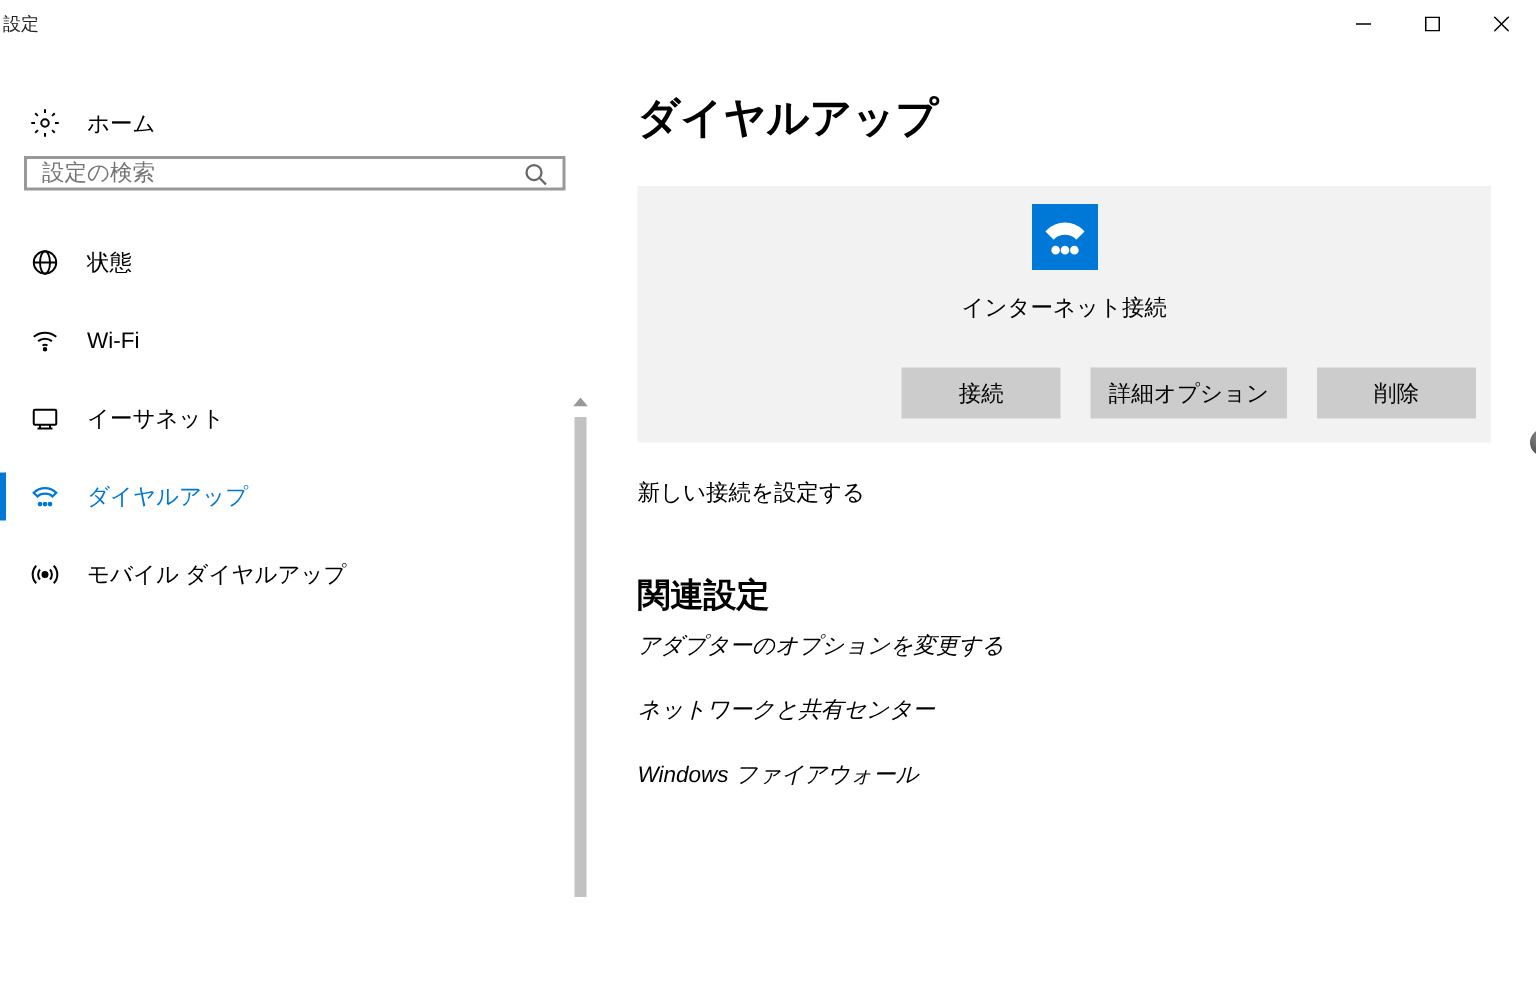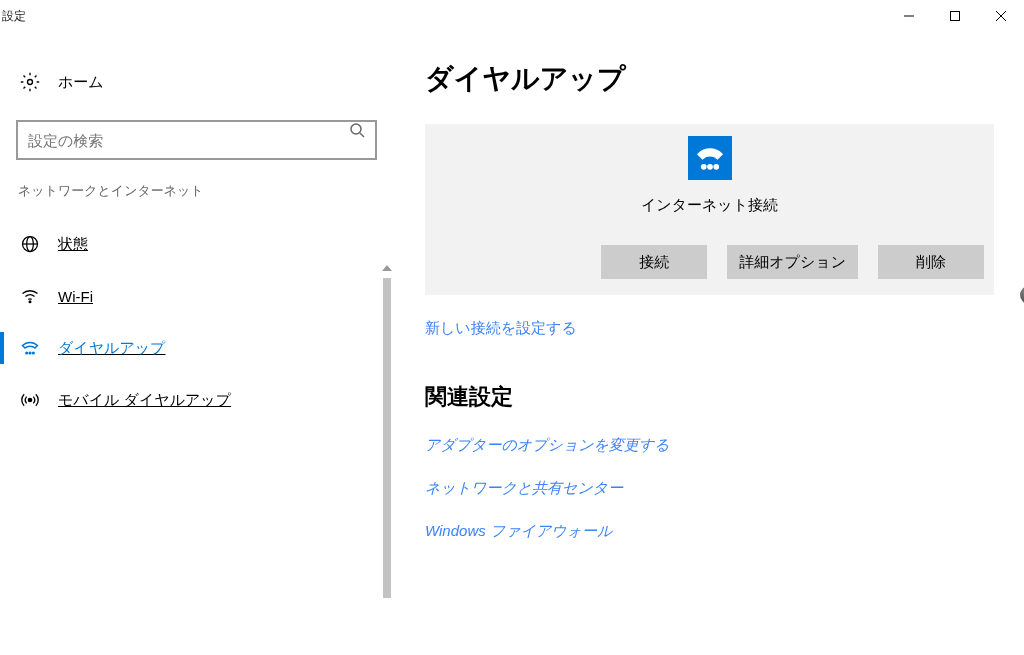--- a/index.html
+++ b/index.html
@@ -13,7 +13,7 @@
 .content { display: flex; height: calc(655px - 32px); }
 
 .sidebar { width: 395px; padding-top: 40px; position: relative; }
-.home-row { display: flex; align-items: center; gap: 18px; padding-left: 20px; margin-bottom: 28px; font-size: 15px; cursor: pointer; }
+.home-row { display: flex; align-items: center; gap: 18px; padding-left: 20px; margin-bottom: 12px; font-size: 15px; cursor: pointer; }
 .home-row .icon { width: 20px; height: 20px; display: flex; align-items: center; justify-content: center; }
 
 .search-box { margin: 0 18px 22px 16px; border: 2px solid #999; height: 40px; display: flex; padding: 0 10px; }

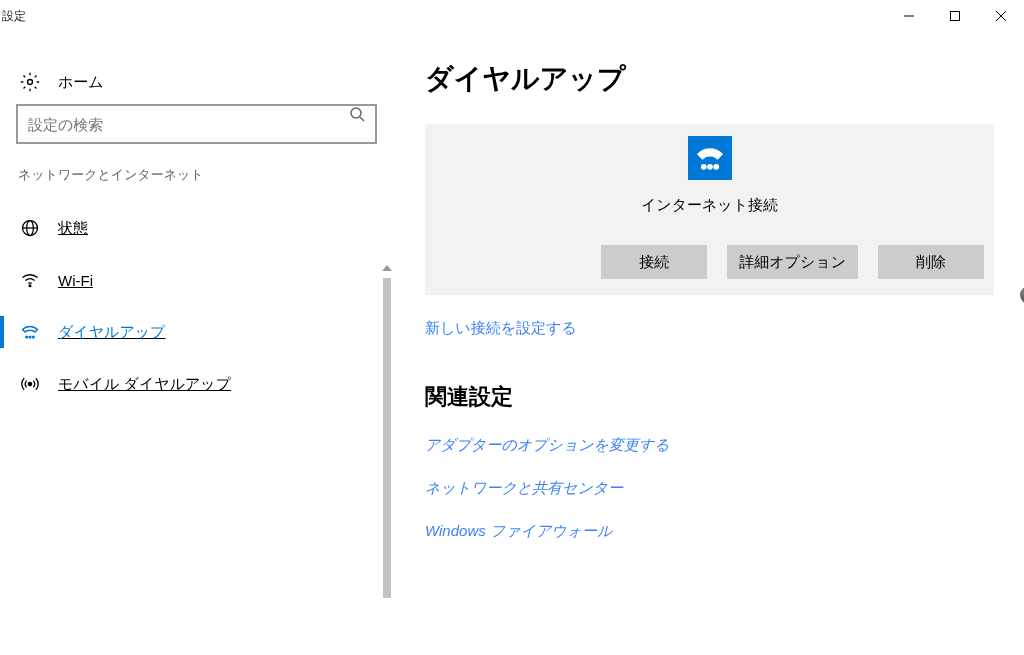--- a/index.html
+++ b/index.html
@@ -16,7 +16,7 @@
 .home-row { display: flex; align-items: center; gap: 18px; padding-left: 20px; margin-bottom: 12px; font-size: 15px; cursor: pointer; }
 .home-row .icon { width: 20px; height: 20px; display: flex; align-items: center; justify-content: center; }
 
-.search-box { margin: 0 18px 22px 16px; border: 2px solid #999; height: 40px; display: flex; padding: 0 10px; }
+.search-box { margin: 0 18px 22px 16px; border: 2px solid #999; height: 23px; display: flex; align-items: center; padding: 0 10px; }
 .search-box input { border: none; outline: none; flex: 1; font-size: 15px; color: #666; background: transparent; }
 .search-box .search-icon { width: 16px; height: 16px; display: flex; align-items: center; justify-content: center; }
 

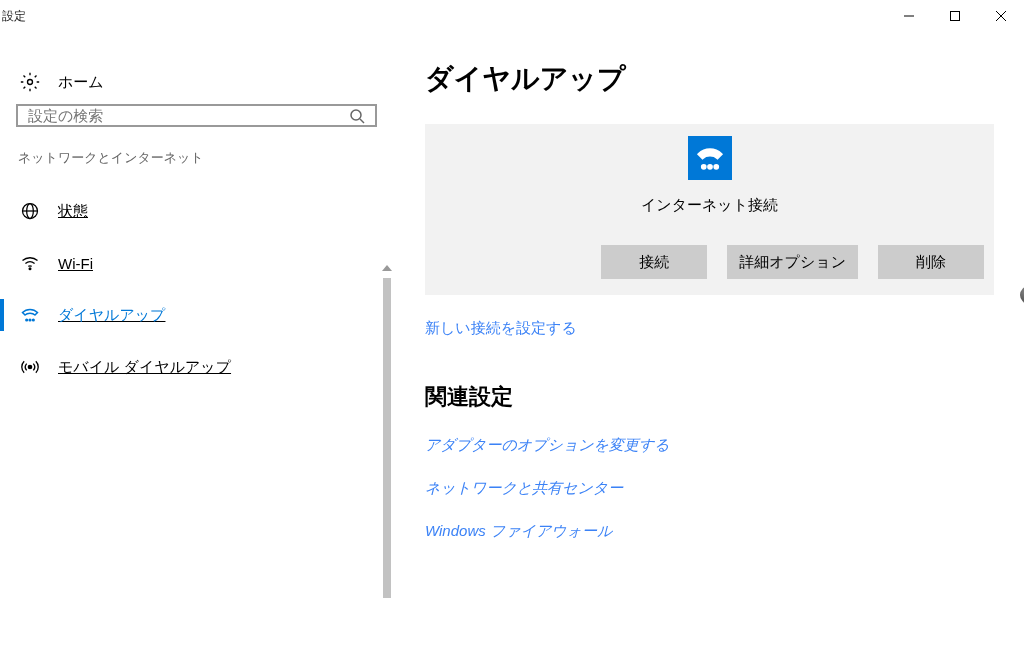--- a/index.html
+++ b/index.html
@@ -98,7 +98,6 @@
       </span>
     </div>
 
-    <div class="section-title">ネットワークとインターネット</div>
 
     <div class="nav-list">
       <div class="nav-item">

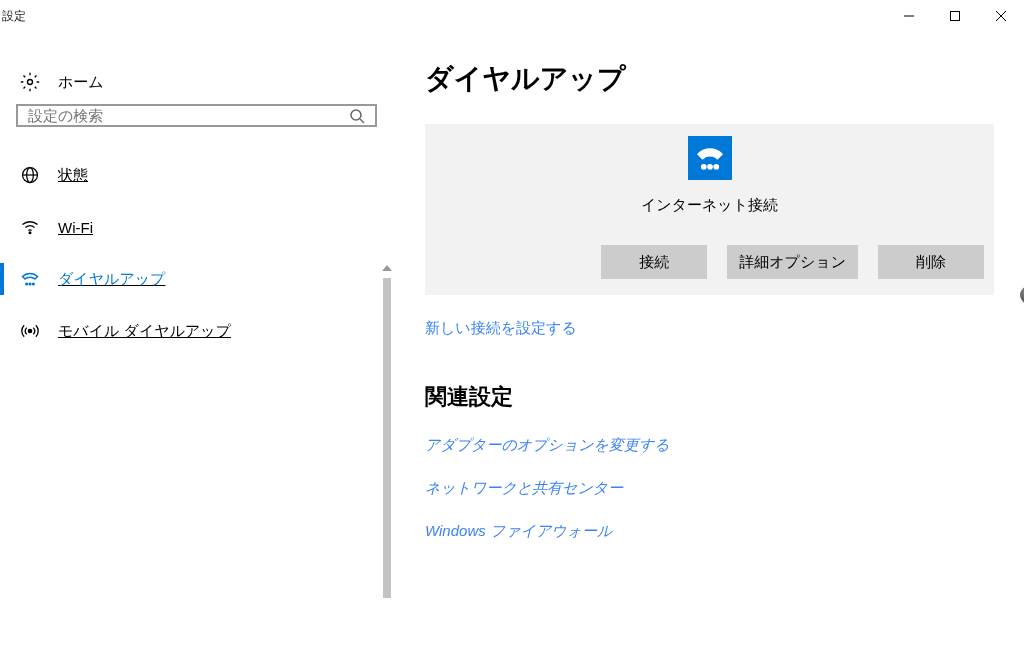--- a/index.html
+++ b/index.html
@@ -22,7 +22,7 @@
 
 .section-title { padding-left: 18px; font-size: 13px; color: #666; margin-bottom: 18px; }
 
-.nav-list { position: relative; text-decoration: underline; }
+.nav-list { position: relative; }
 .nav-item { display: flex; align-items: center; gap: 18px; padding: 16px 0 16px 20px; font-size: 15px; cursor: pointer; color: #000; position: relative; }
 .nav-item.active { color: #0078d7; }
 .nav-item.active::before { content: ""; position: absolute; left: 0; top: 10px; bottom: 10px; width: 4px; background: #0078d7; }

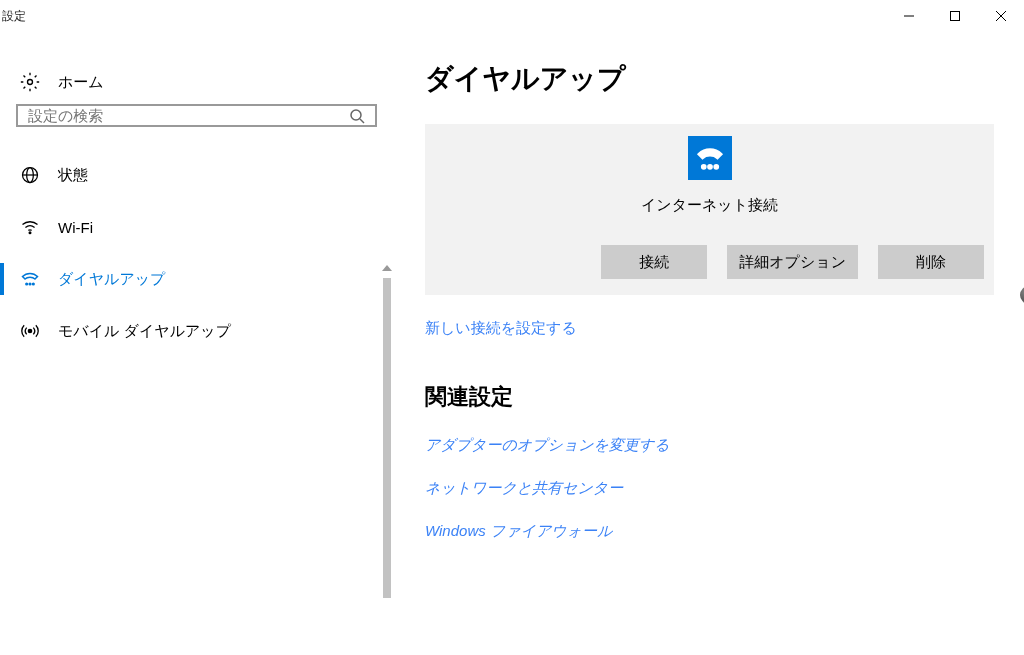--- a/index.html
+++ b/index.html
@@ -120,6 +120,17 @@
             </svg>
         </span>
         <span>Wi-Fi</span>
+      </div>
+      <div class="nav-item">
+        <span class="icon">
+          <svg width="20" height="20" viewBox="0 0 24 24" fill="none" stroke="#000" stroke-width="1.6">
+              <rect x="3" y="5" width="18" height="12" rx="1"></rect>
+              <line x1="8" y1="17" x2="8" y2="20"></line>
+              <line x1="16" y1="17" x2="16" y2="20"></line>
+              <line x1="6" y1="20" x2="18" y2="20"></line>
+            </svg>
+        </span>
+        <span>イーサネット</span>
       </div>
       <div class="nav-item active">
         <span class="icon">

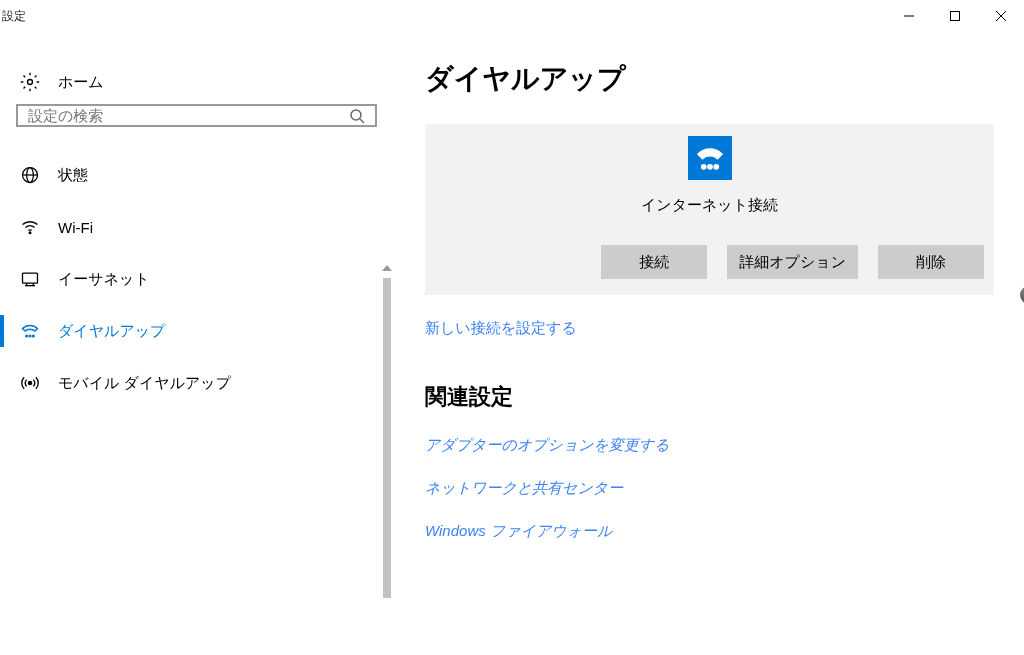--- a/index.html
+++ b/index.html
@@ -43,7 +43,7 @@
 .conn-buttons { display: flex; justify-content: flex-end; gap: 20px; margin-top: 28px; }
 .conn-btn { min-width: 106px; height: 34px; background: #cccccc; border: none; font-size: 15px; padding: 0 12px; cursor: pointer; }
 
-.link { color: #3b82f6; font-size: 15px; cursor: pointer; display: inline-block; }
+.link { color: #000000; font-size: 15px; cursor: pointer; display: inline-block; }
 .link-row { margin-bottom: 44px; }
 
 .related-title { font-size: 22px; font-weight: 600; margin-bottom: 24px; }

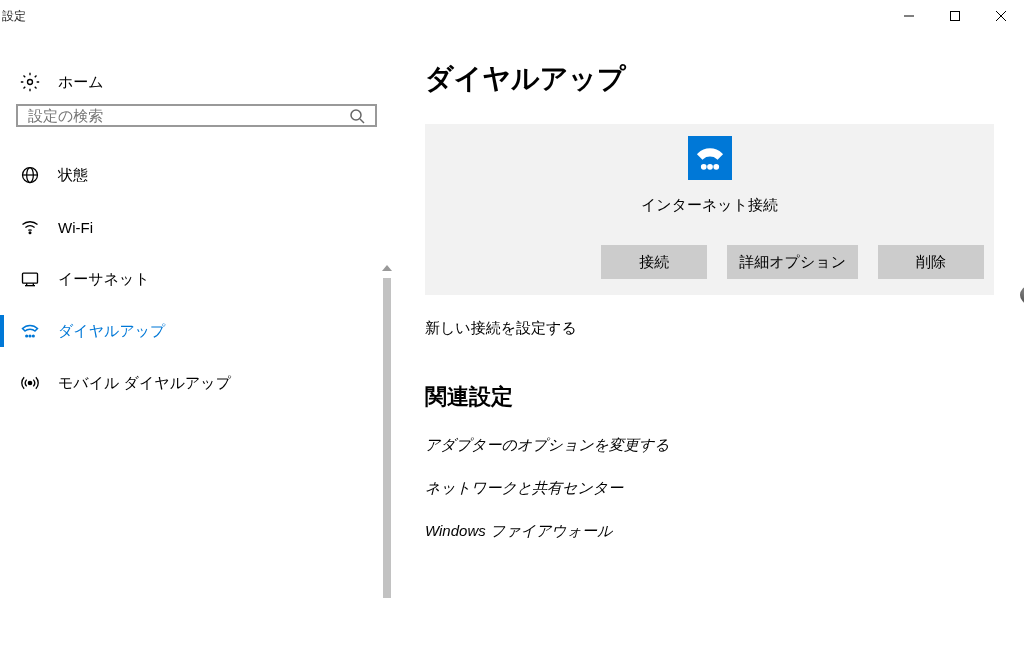--- a/index.html
+++ b/index.html
@@ -46,7 +46,7 @@
 .link { color: #000000; font-size: 15px; cursor: pointer; display: inline-block; }
 .link-row { margin-bottom: 44px; }
 
-.related-title { font-size: 22px; font-weight: 600; margin-bottom: 24px; }
+.related-title { font-size: 22px; font-weight: 600; margin-bottom: 9px; }
 .related-link { margin-bottom: 24px; font-style: italic; }
 
 .circle-thing { position: absolute; right: -14px; top: 286px; width: 18px; height: 18px; border-radius: 50%; background: radial-gradient(circle at 35% 30%, #888, #333); }

